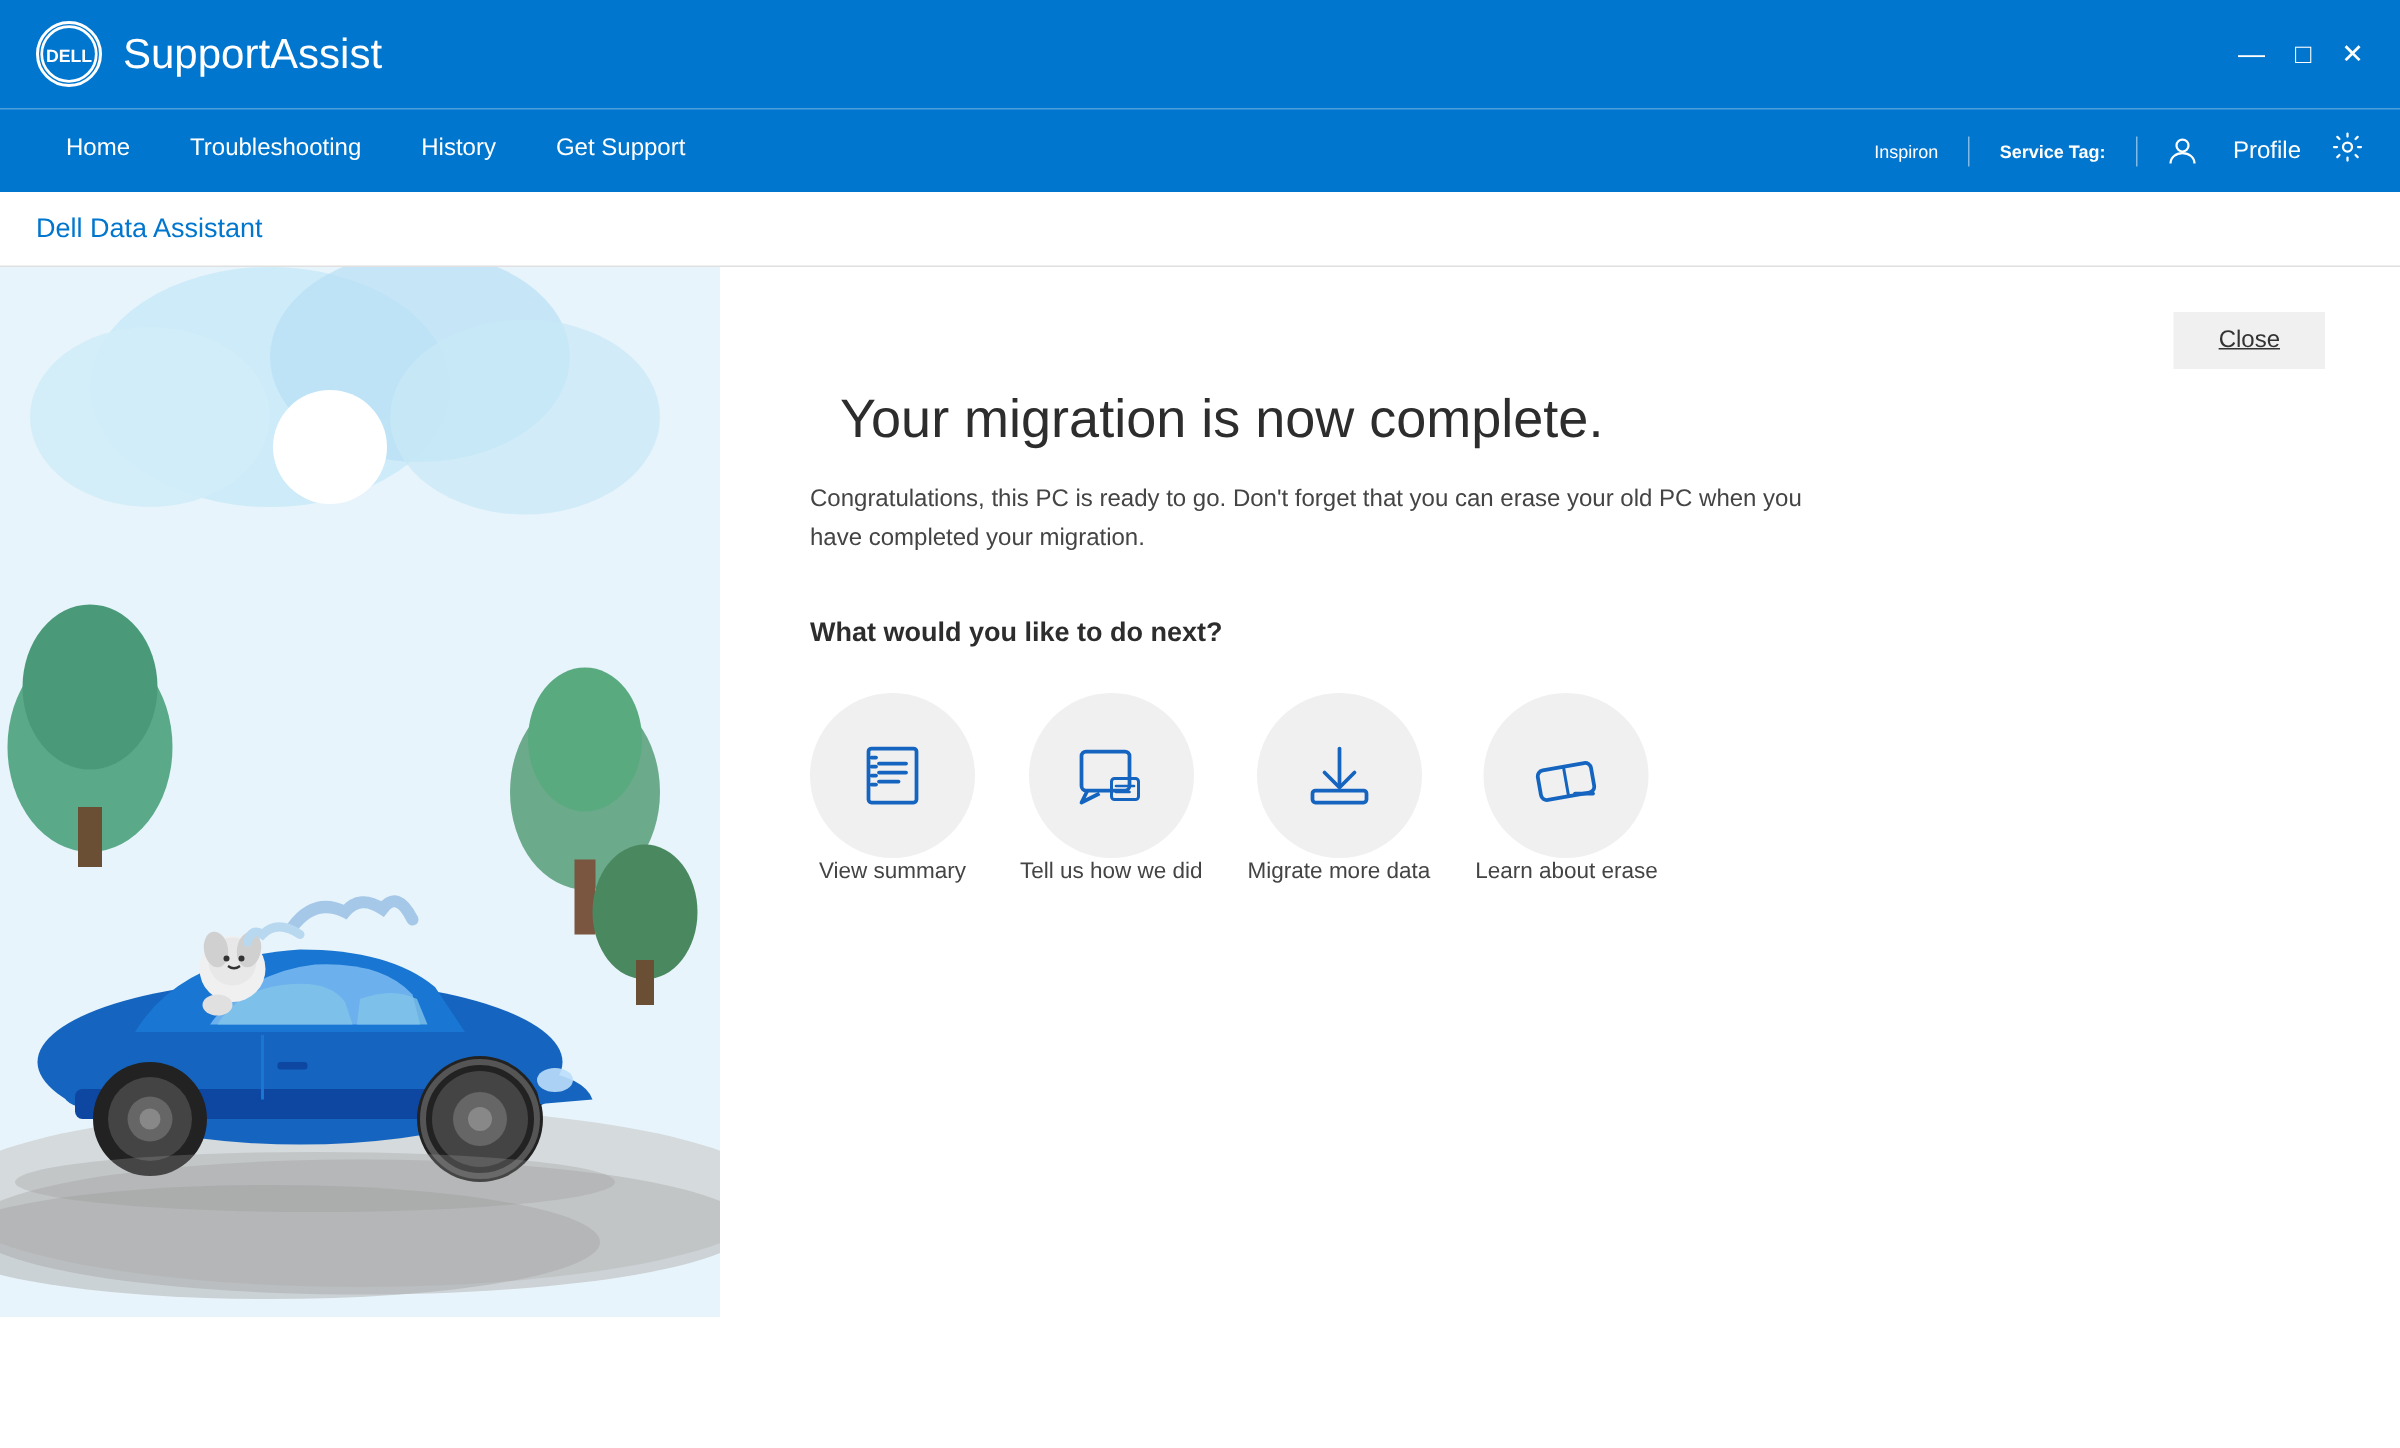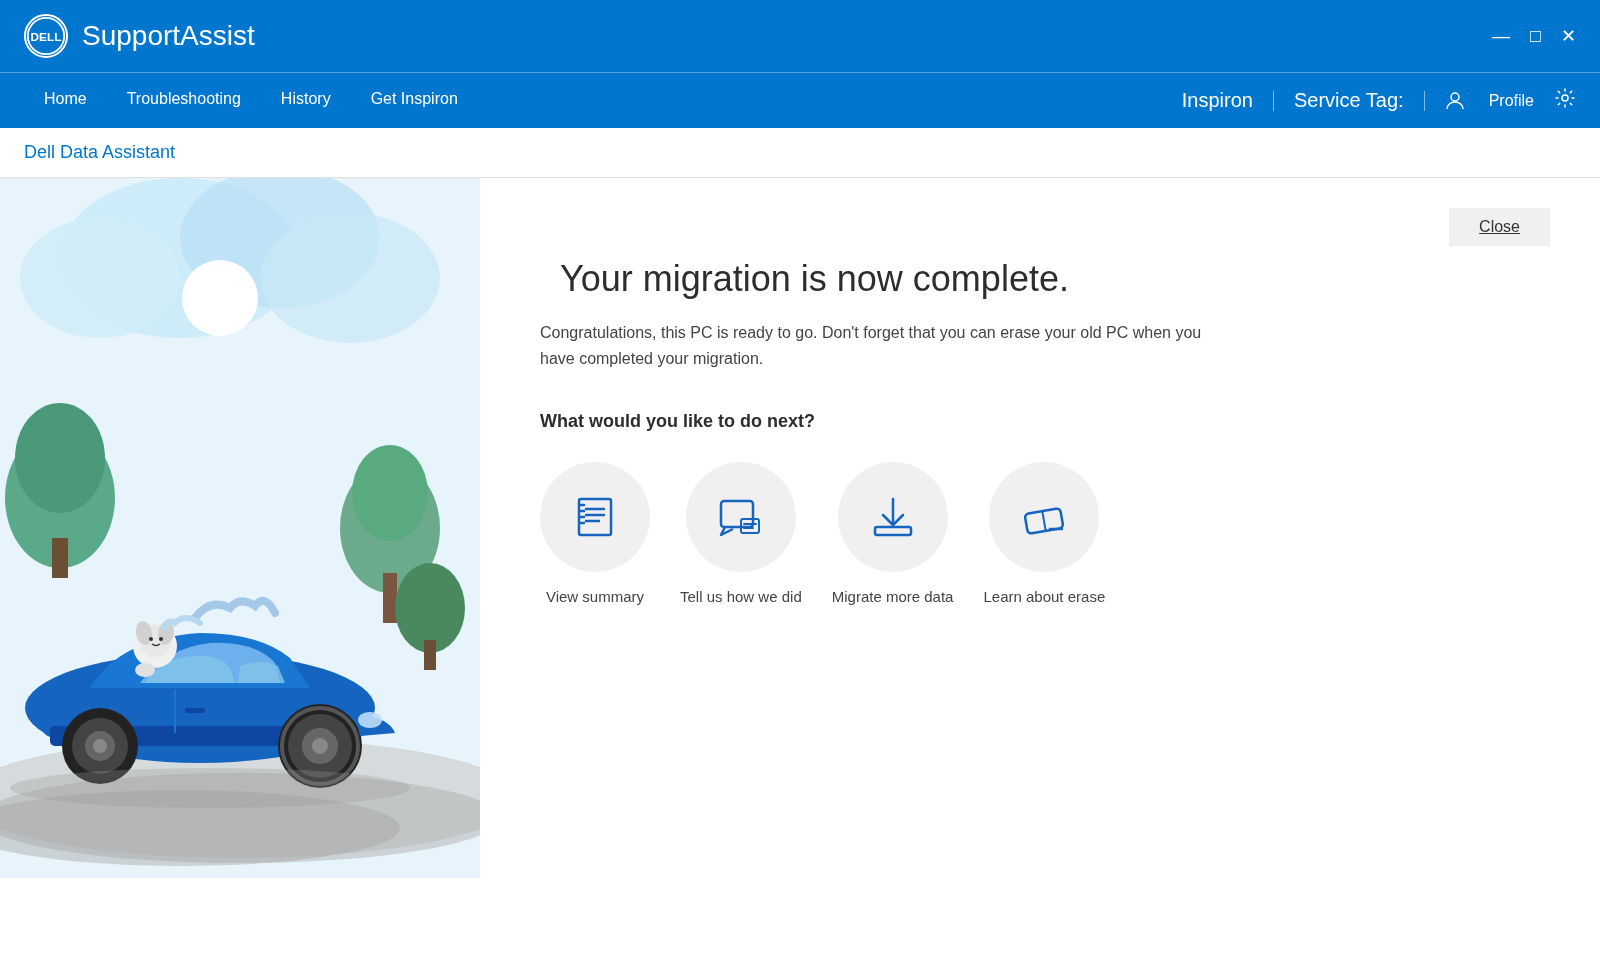--- a/index.html
+++ b/index.html
@@ -187,7 +187,7 @@
     <a class="nav-item">Home</a>
     <a class="nav-item">Troubleshooting</a>
     <a class="nav-item">History</a>
-    <a class="nav-item">Get Inspiron</a>
+    <a class="nav-item">Get Support</a>
   </div>
   <div class="nav-right">
     <span class="device-info">Inspiron</span>

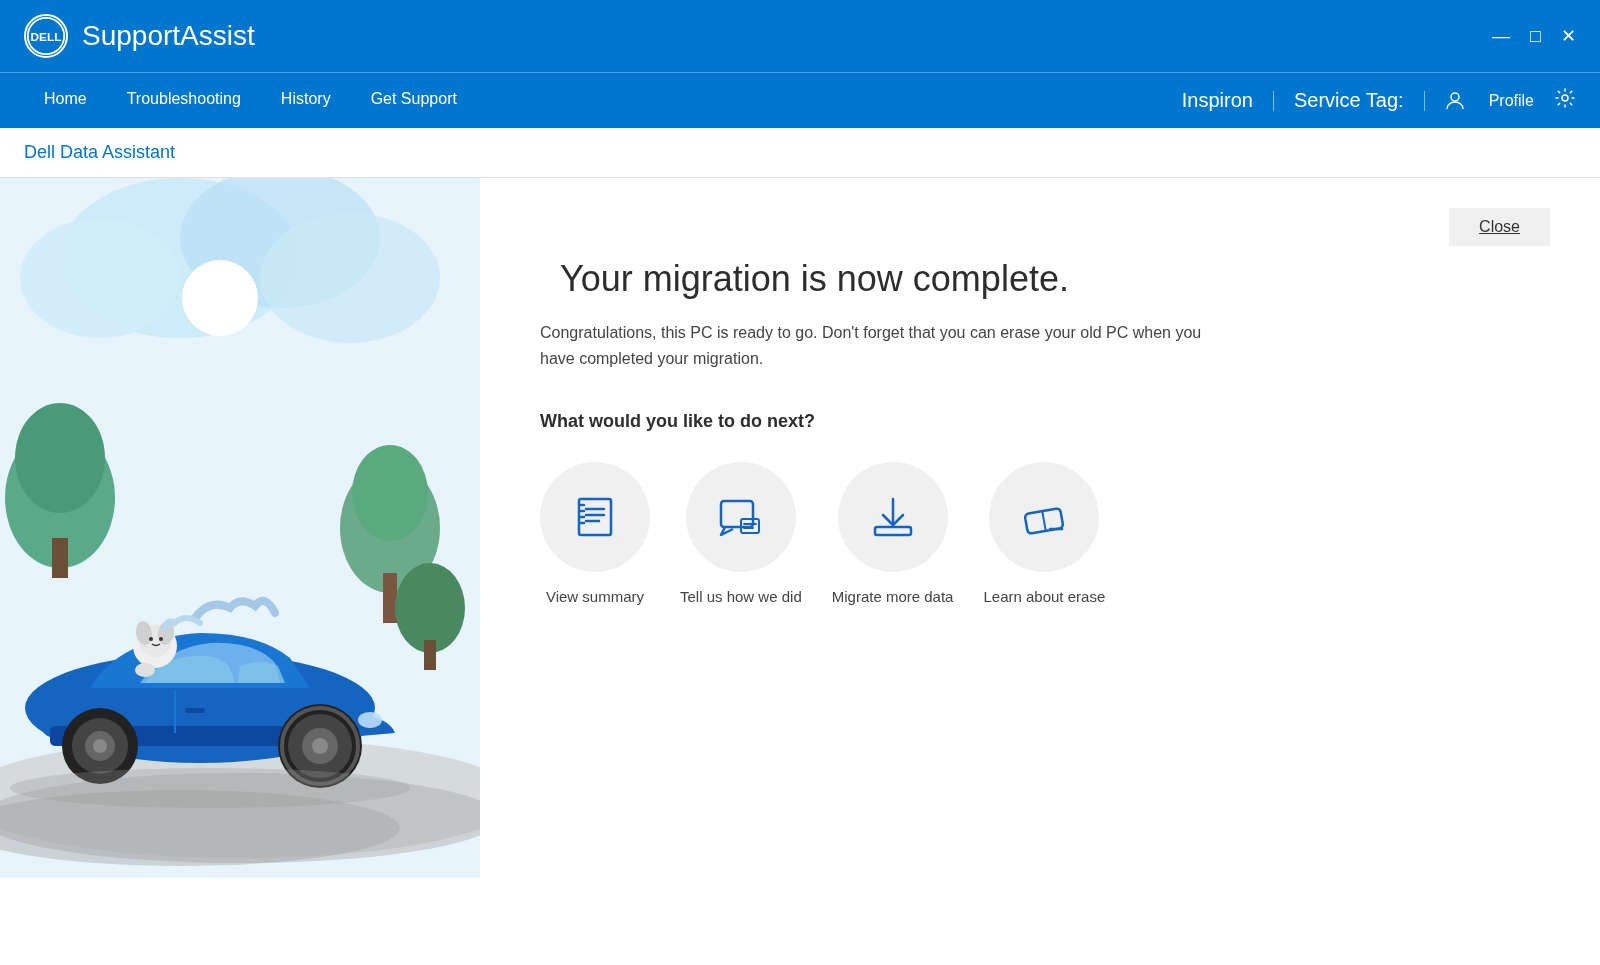--- a/index.html
+++ b/index.html
@@ -54,7 +54,7 @@
     .nav-right {
       display: flex; align-items: center; gap: 20px; color: white;
     }
-    .device-info { font-size: 20px; }
+    .device-info { font-size: 12px; }
     .divider-v { width: 1px; height: 20px; background: rgba(255,255,255,0.5); }
     .profile-btn {
       display: flex; align-items: center; gap: 24px; color: white; font-size: 16px; cursor: pointer;

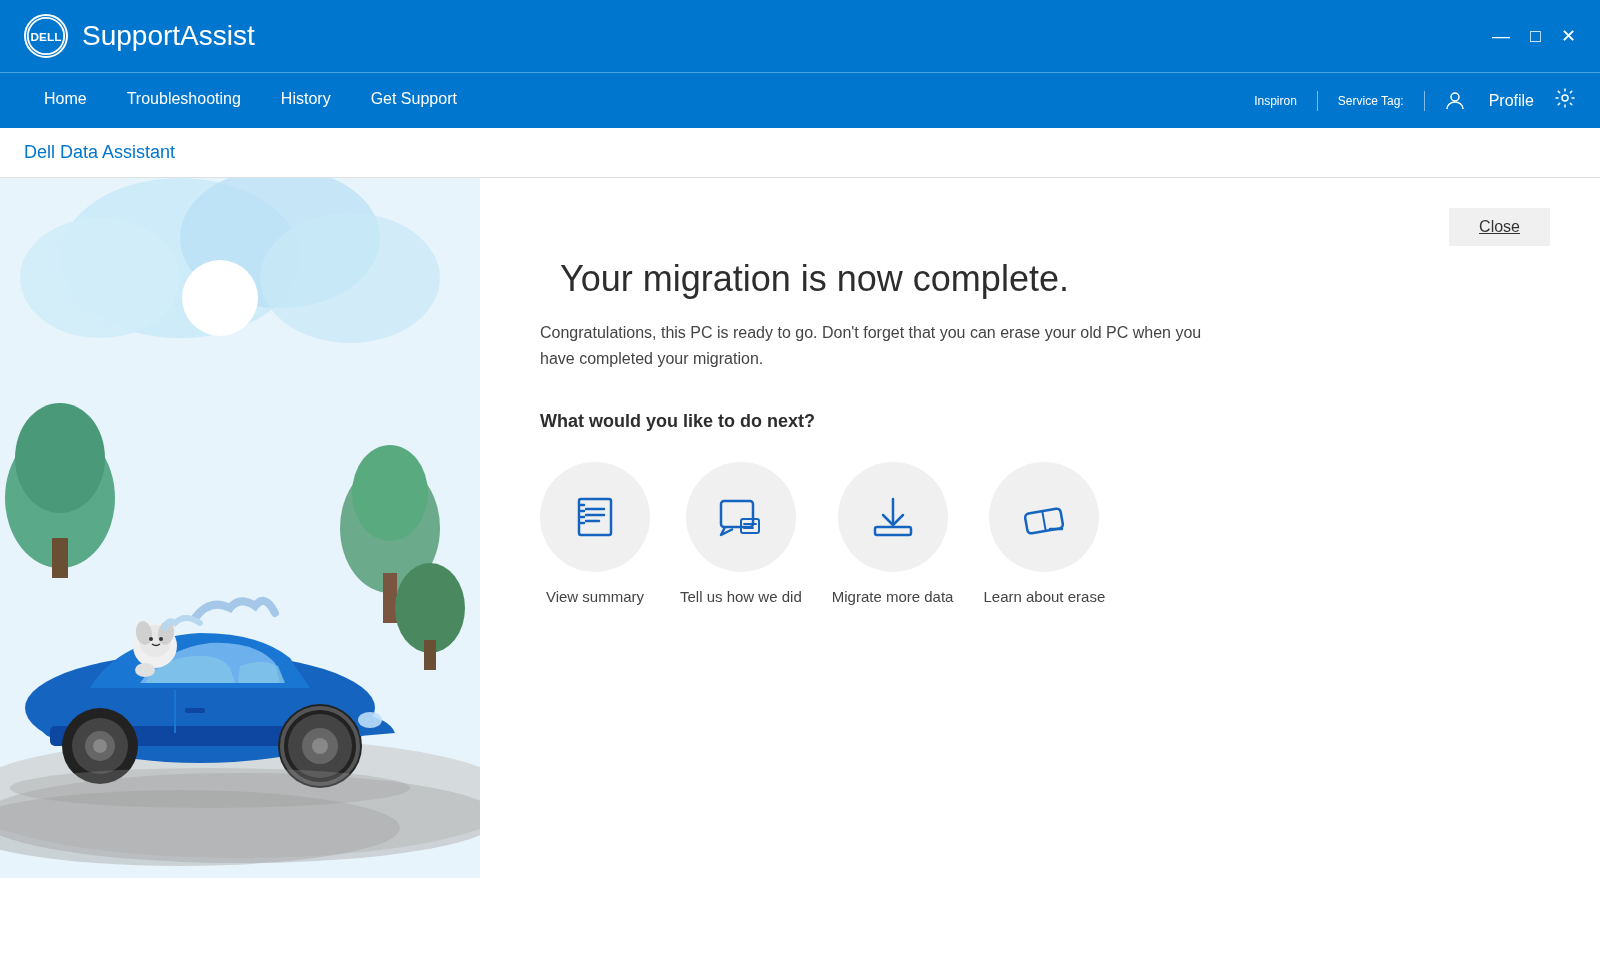--- a/index.html
+++ b/index.html
@@ -193,7 +193,7 @@
     <span class="device-info">Inspiron</span>
     <div class="divider-v"></div>
     <span class="device-info">
-      <span style="font-weight:400">Service Tag:</span>
+      <span style="font-weight:700">Service Tag:</span>
     </span>
     <div class="divider-v"></div>
     <div class="profile-btn">

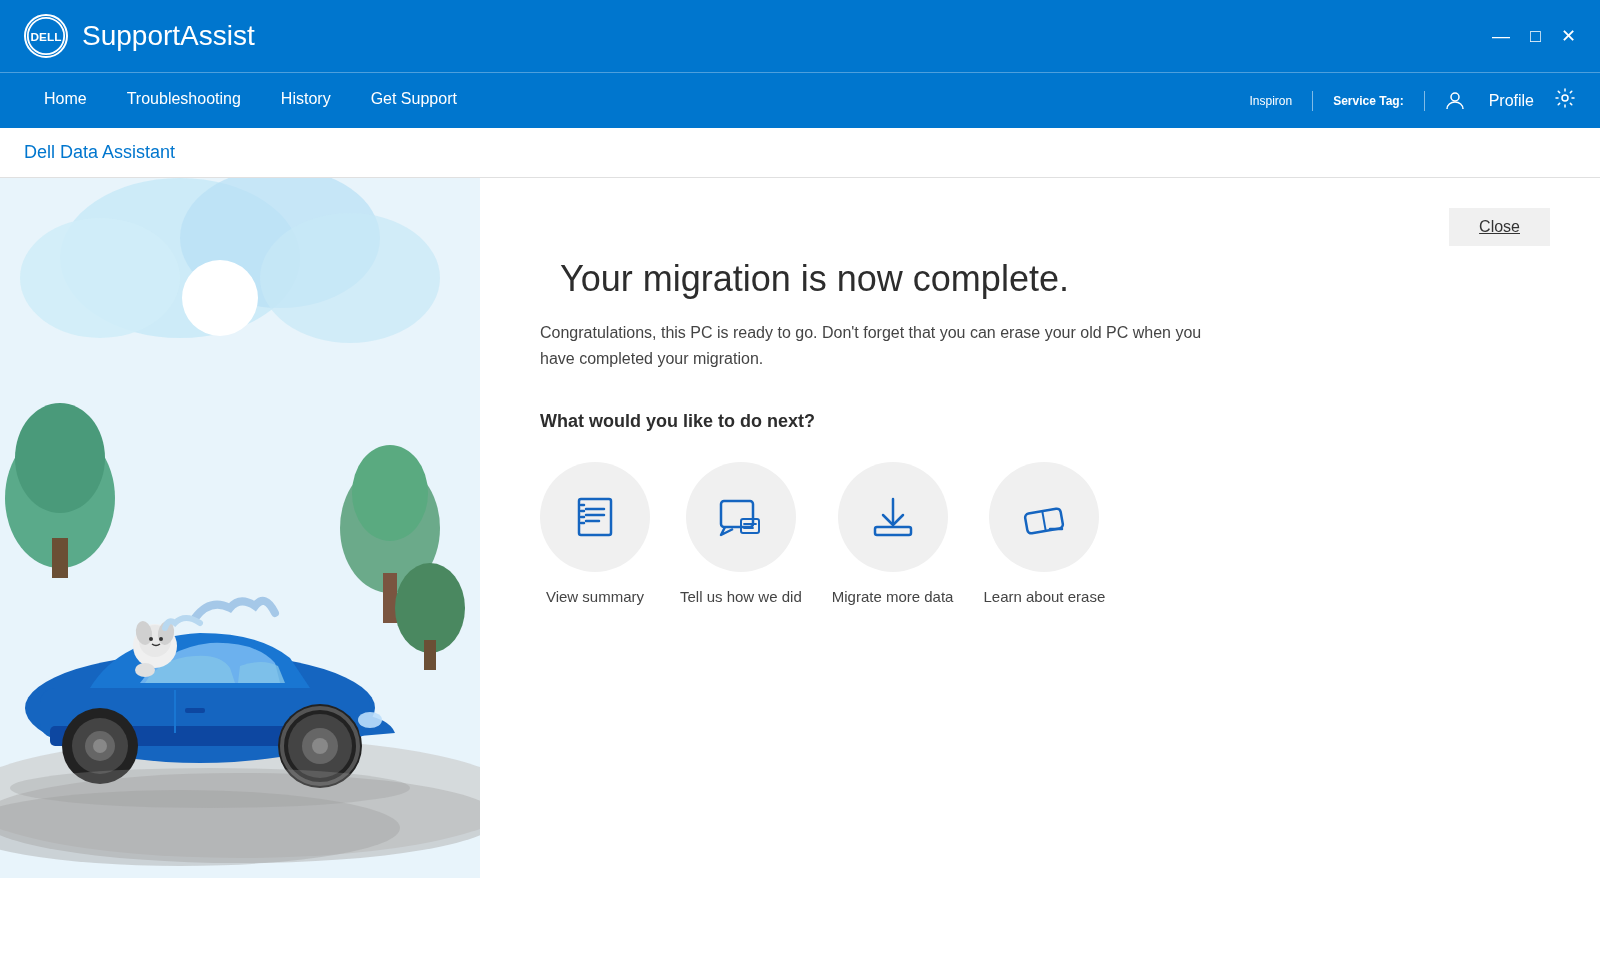--- a/index.html
+++ b/index.html
@@ -142,7 +142,6 @@
       display: flex;
       flex-direction: column;
       align-items: center;
-      gap: 16px;
       cursor: pointer;
       background: none; border: none;
     }

